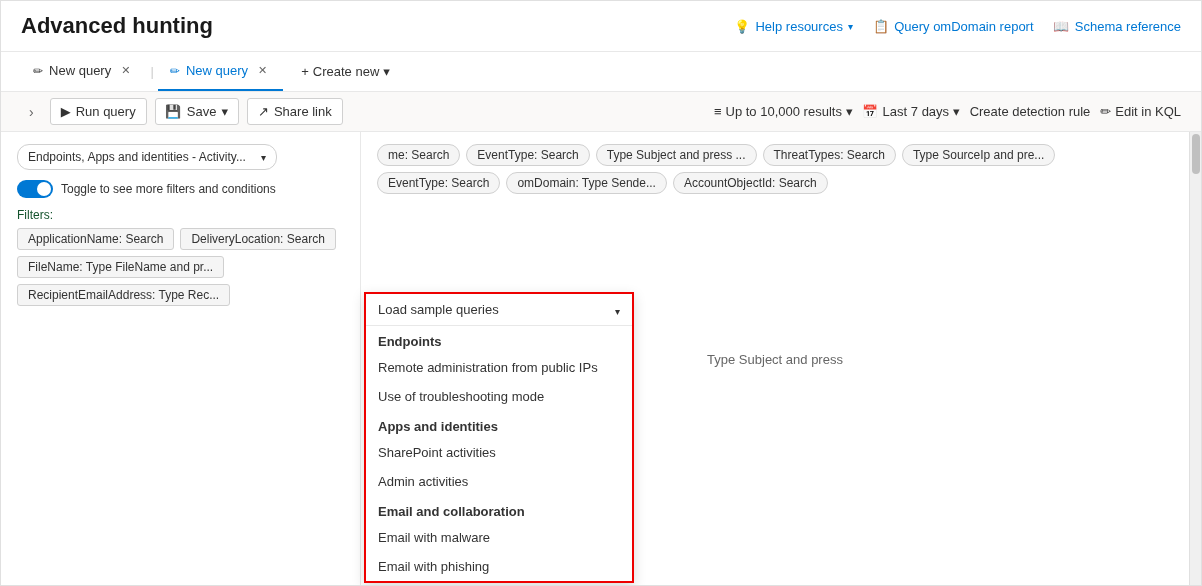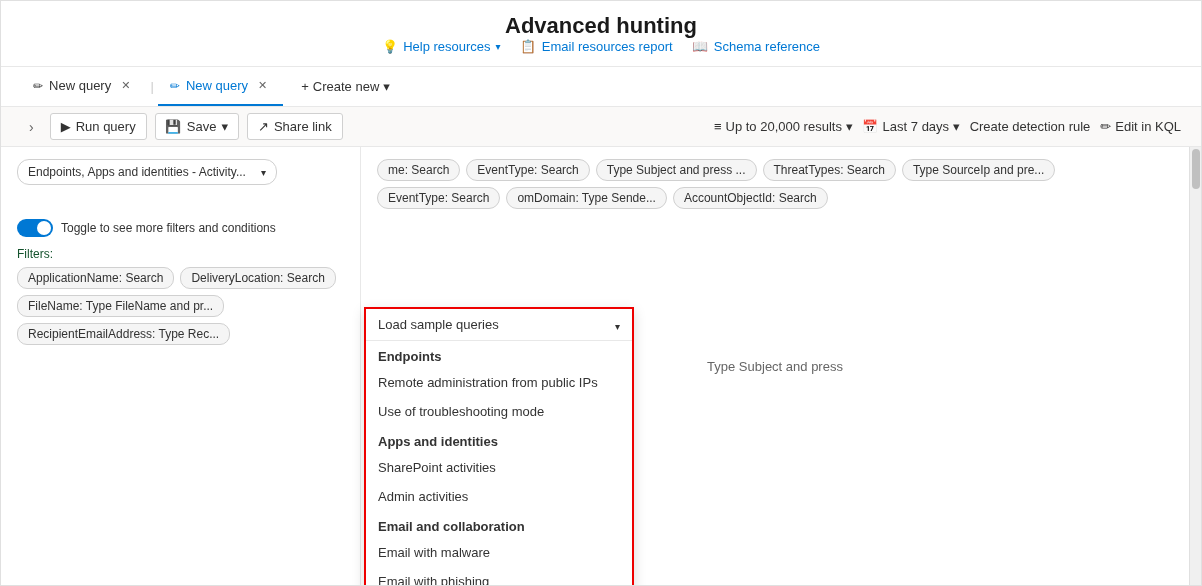--- a/index.html
+++ b/index.html
@@ -8,7 +8,7 @@
     .app-container { width: 1202px; height: 586px; display: flex; flex-direction: column; border: 1px solid #e0e0e0; }
 
     
-    .header { display: flex; align-items: center; justify-content: space-between; padding: 12px 20px; border-bottom: 1px solid #e8e8e8; flex-direction: column; }
+    .header { display: flex; align-items: center; justify-content: space-between; padding: 12px 20px; border-bottom: 1px solid #e8e8e8; }
     .header-title { font-size: 22px; font-weight: 700; color: #1a1a1a; }
     .header-actions { display: flex; align-items: center; gap: 20px; }
     .header-action-item { display: flex; align-items: center; gap: 5px; color: #0078d4; font-size: 13px; cursor: pointer; }

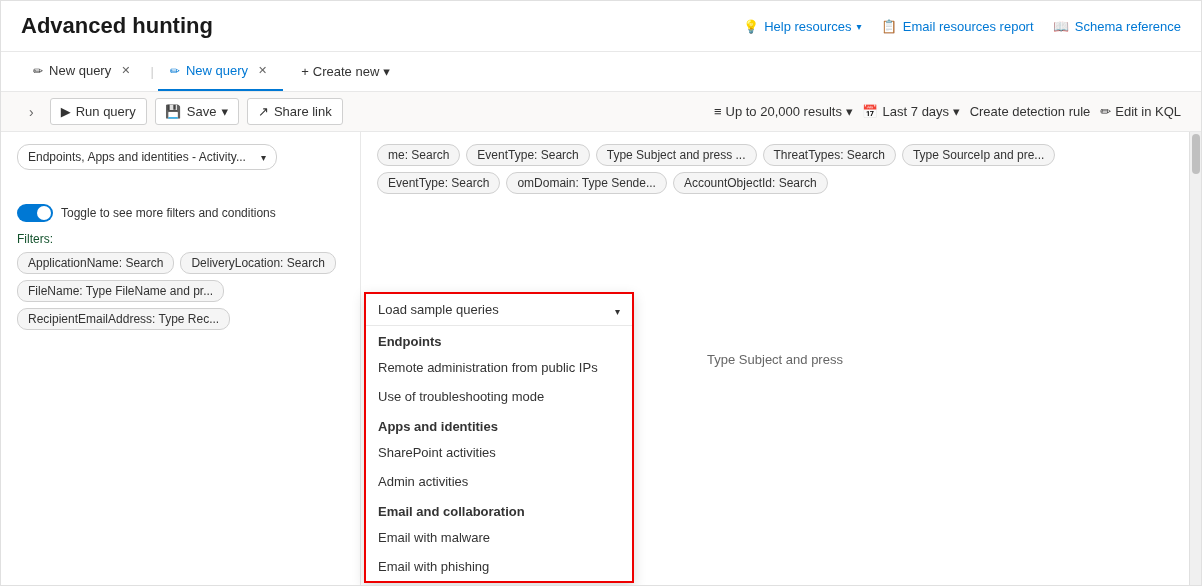--- a/index.html
+++ b/index.html
@@ -90,7 +90,7 @@
       </div>
       <div class="header-action-item">
         <span>📋</span>
-        <span>Email resources report</span>
+        <span>Query omDomain report</span>
       </div>
       <div class="header-action-item">
         <span>📖</span>

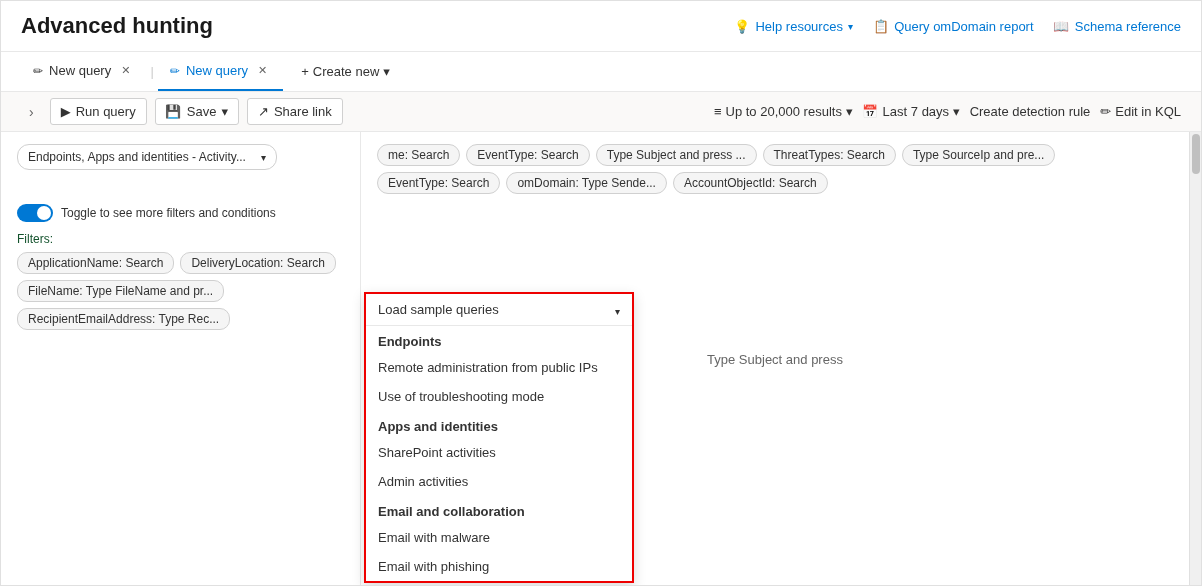--- a/index.html
+++ b/index.html
@@ -136,7 +136,7 @@
     <div class="toolbar-right">
       <div class="toolbar-right-item">
         <span>≡</span>
-        <span>Up to 20,000 results</span>
+        <span>Up to 10,000 results</span>
         <span>▾</span>
       </div>
       <div class="toolbar-right-item">

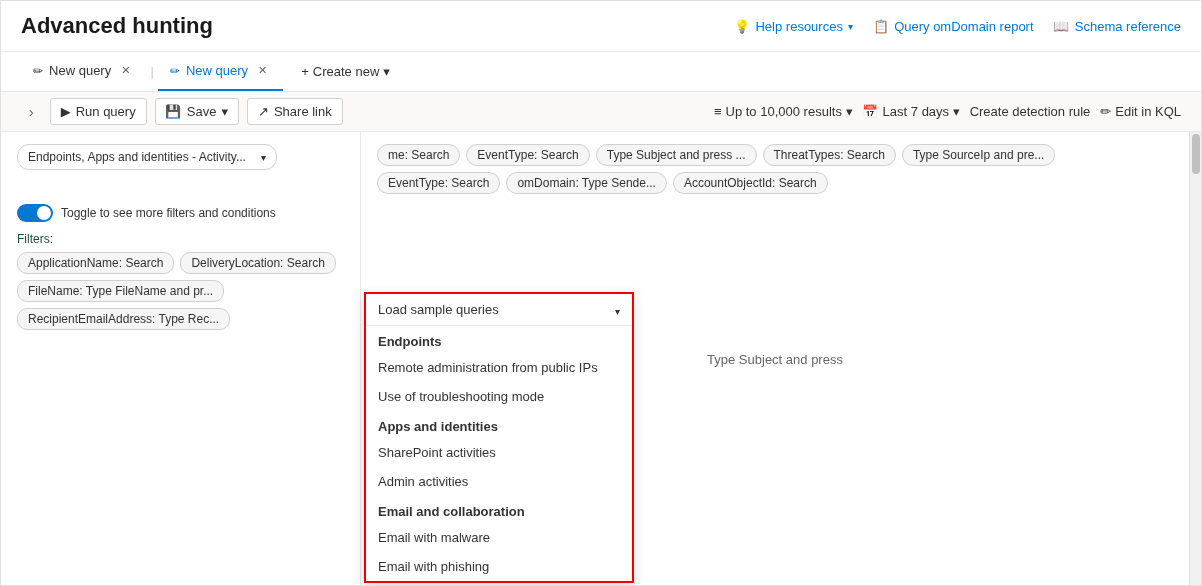--- a/index.html
+++ b/index.html
@@ -41,7 +41,7 @@
     .scope-dropdown { display: flex; align-items: center; gap: 6px; padding: 5px 10px; border: 1px solid #d0d0d0; border-radius: 12px; cursor: pointer; background: #fff; font-size: 12px; color: #333; min-width: 260px; }
     .scope-dropdown .chevron { margin-left: auto; font-size: 10px; }
 
-    .toggle-row { display: flex; align-items: center; gap: 8px; margin-top: 24px; }
+    .toggle-row { display: flex; align-items: center; gap: 8px; }
     .toggle { width: 36px; height: 18px; background: #0078d4; border-radius: 9px; cursor: pointer; position: relative; }
     .toggle-knob { width: 14px; height: 14px; background: #fff; border-radius: 50%; position: absolute; top: 2px; right: 2px; }
     .toggle-label { font-size: 12px; color: #333; }

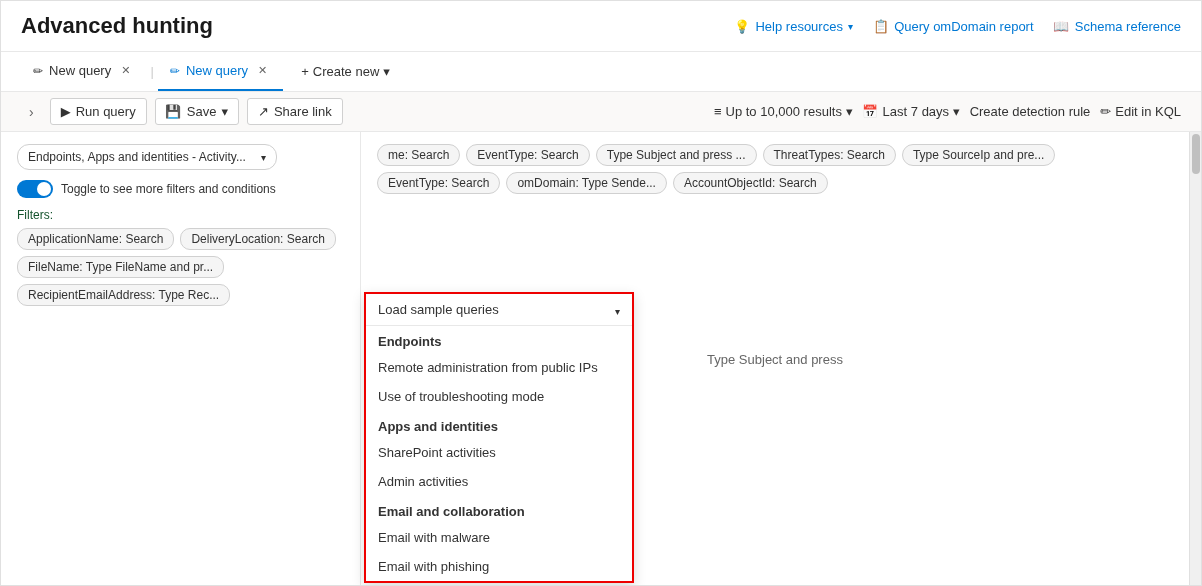--- a/index.html
+++ b/index.html
@@ -49,7 +49,7 @@
     .filters-section { display: flex; flex-direction: column; gap: 6px; }
     .filters-label { font-size: 12px; color: #14532d; }
     .filter-chips { display: flex; flex-wrap: wrap; gap: 6px; }
-    .filter-chip { padding: 3px 10px; border: 1px solid #d0d0d0; border-radius: 10px; font-size: 12px; color: #333; background: #f5f5f5; cursor: pointer; }
+    .filter-chip { padding: 3px 10px; border: 1px solid #d0d0d0; border-radius: 3px; font-size: 12px; color: #333; background: #f5f5f5; cursor: pointer; }
 
     
     .query-area { flex: 1; position: relative; overflow: hidden; padding: 12px 16px; }

